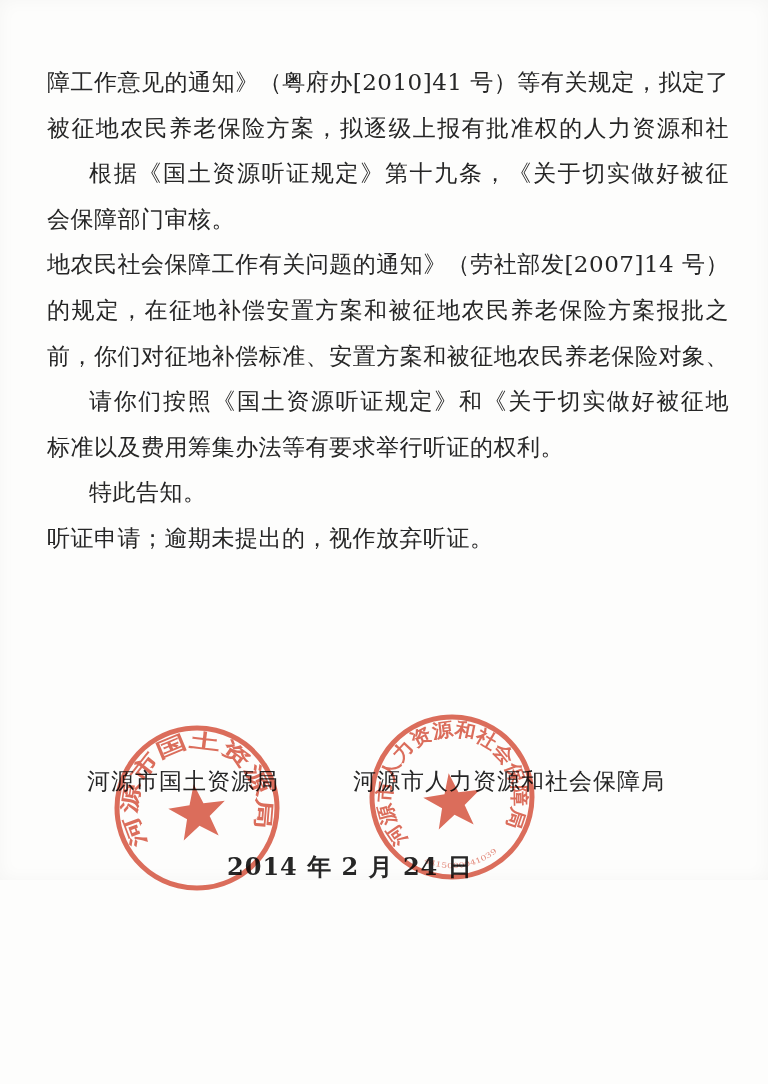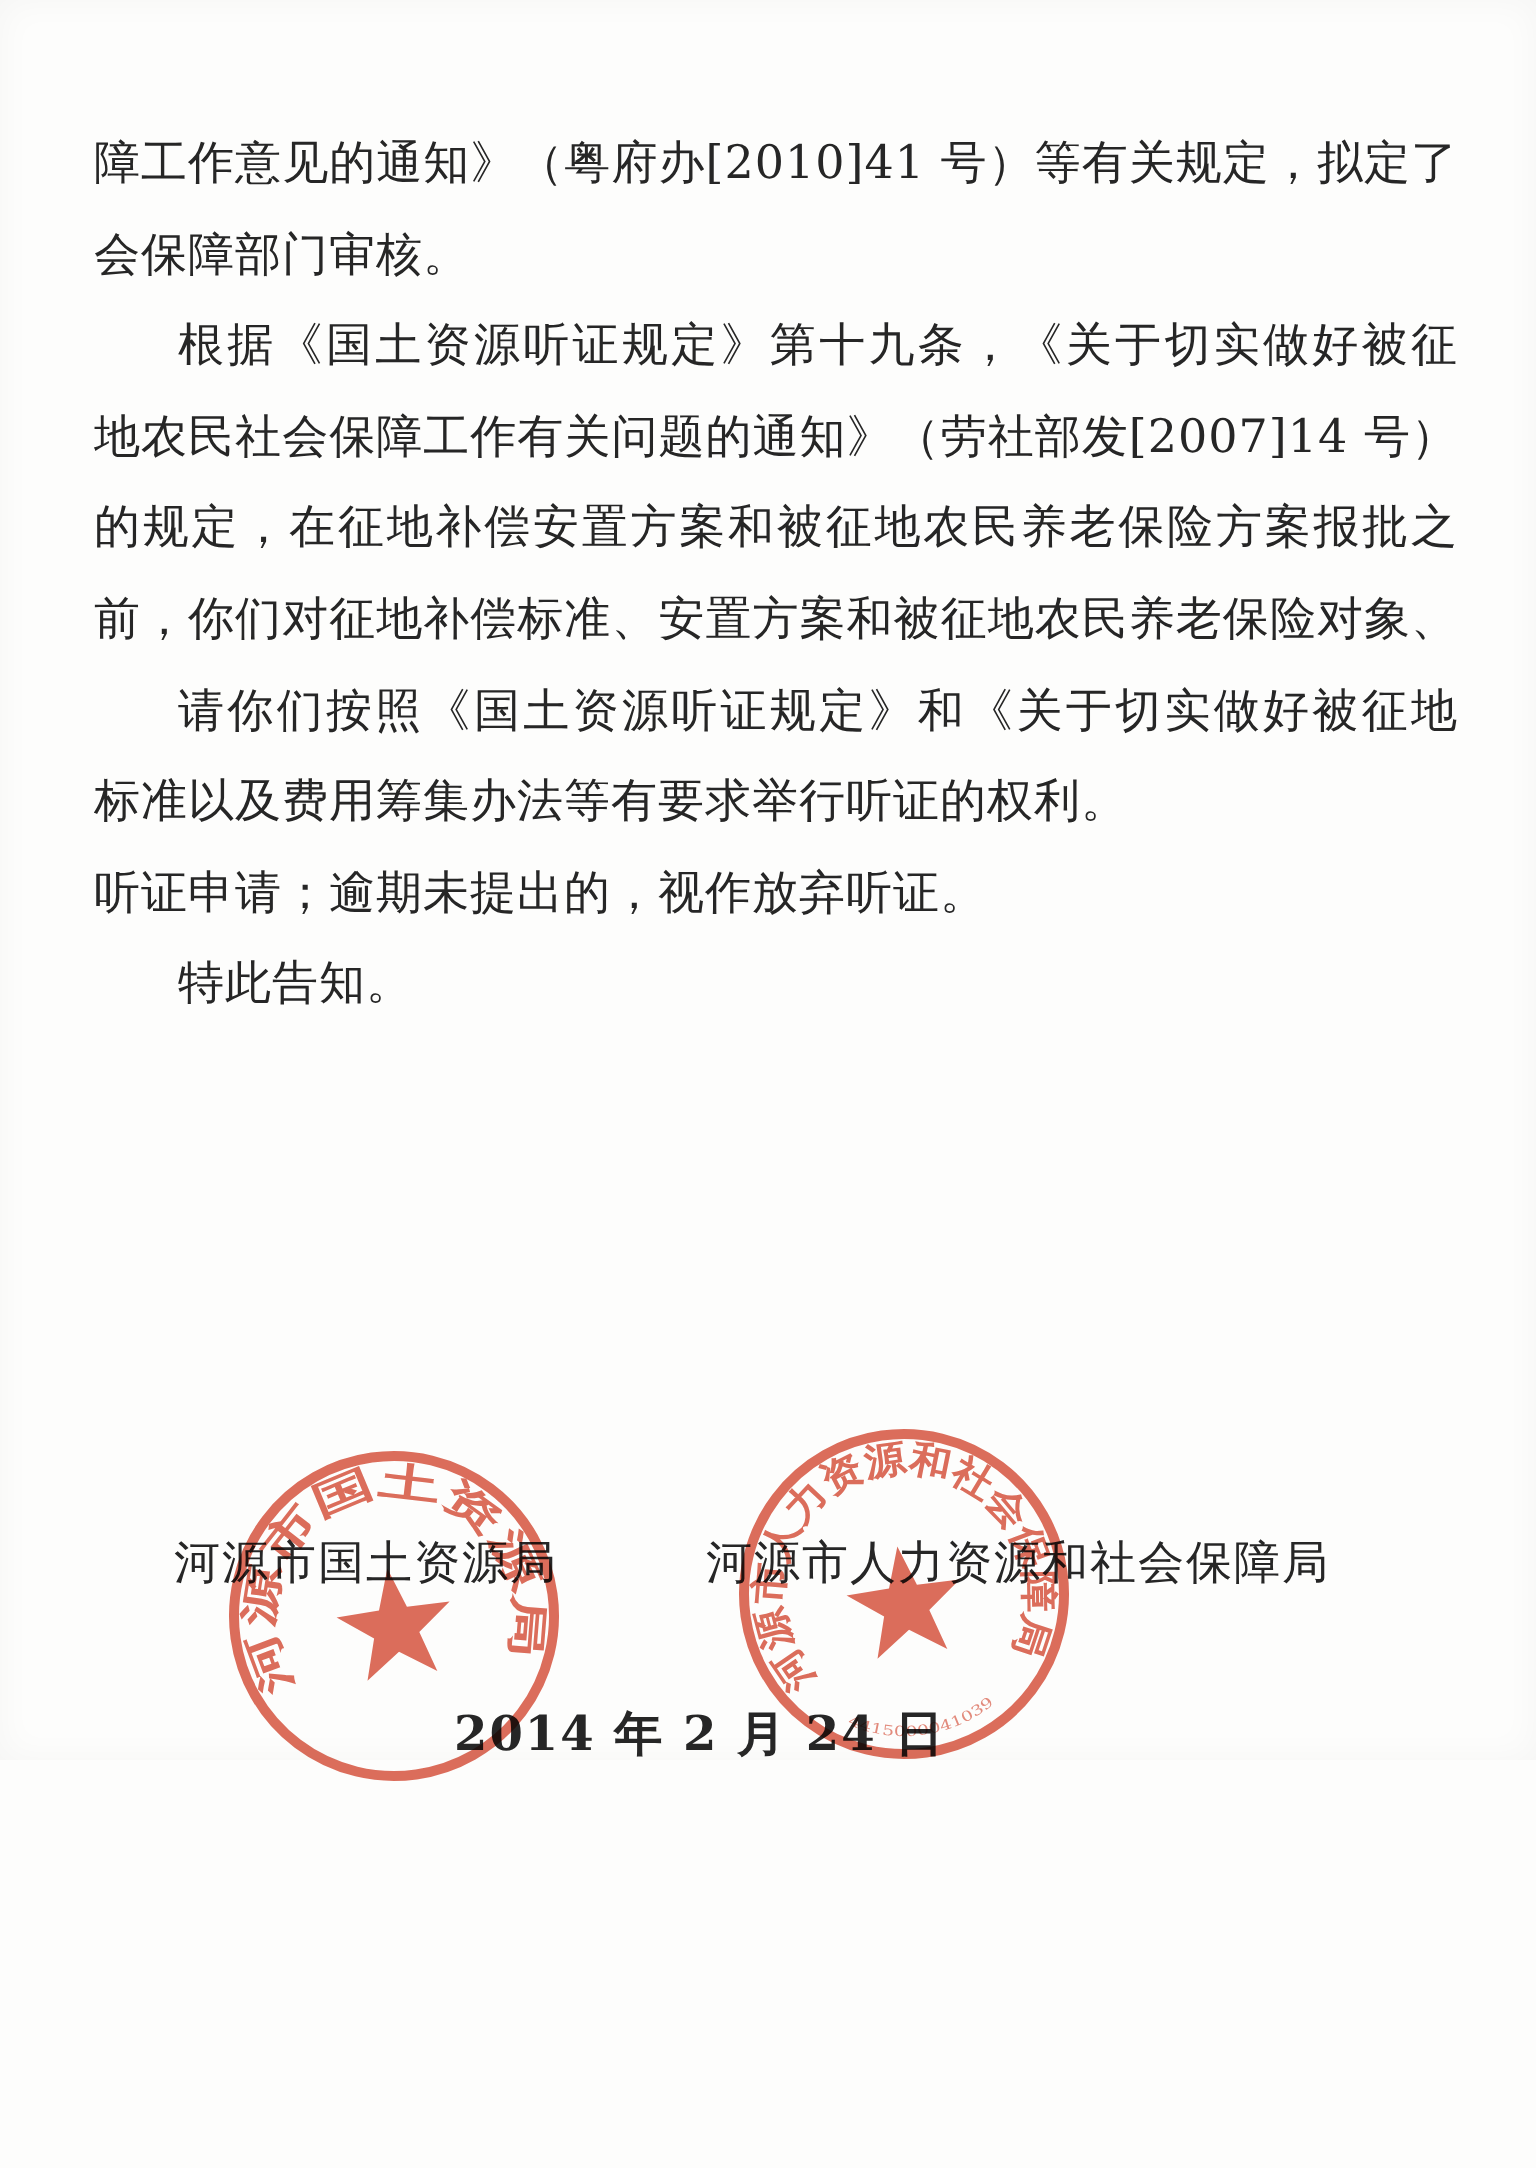--- a/index.html
+++ b/index.html
@@ -68,6 +68,7 @@
 
   <div class="body-text">
     <div class="line fill">障工作意见的通知》（粤府办[2010]41 号）等有关规定，拟定了</div>
+    <div class="line fill">被征地农民养老保险方案，拟逐级上报有批准权的人力资源和社</div>
     <div class="line">会保障部门审核。</div>
 
     <div class="line fill indent">根据《国土资源听证规定》第十九条，《关于切实做好被征</div>

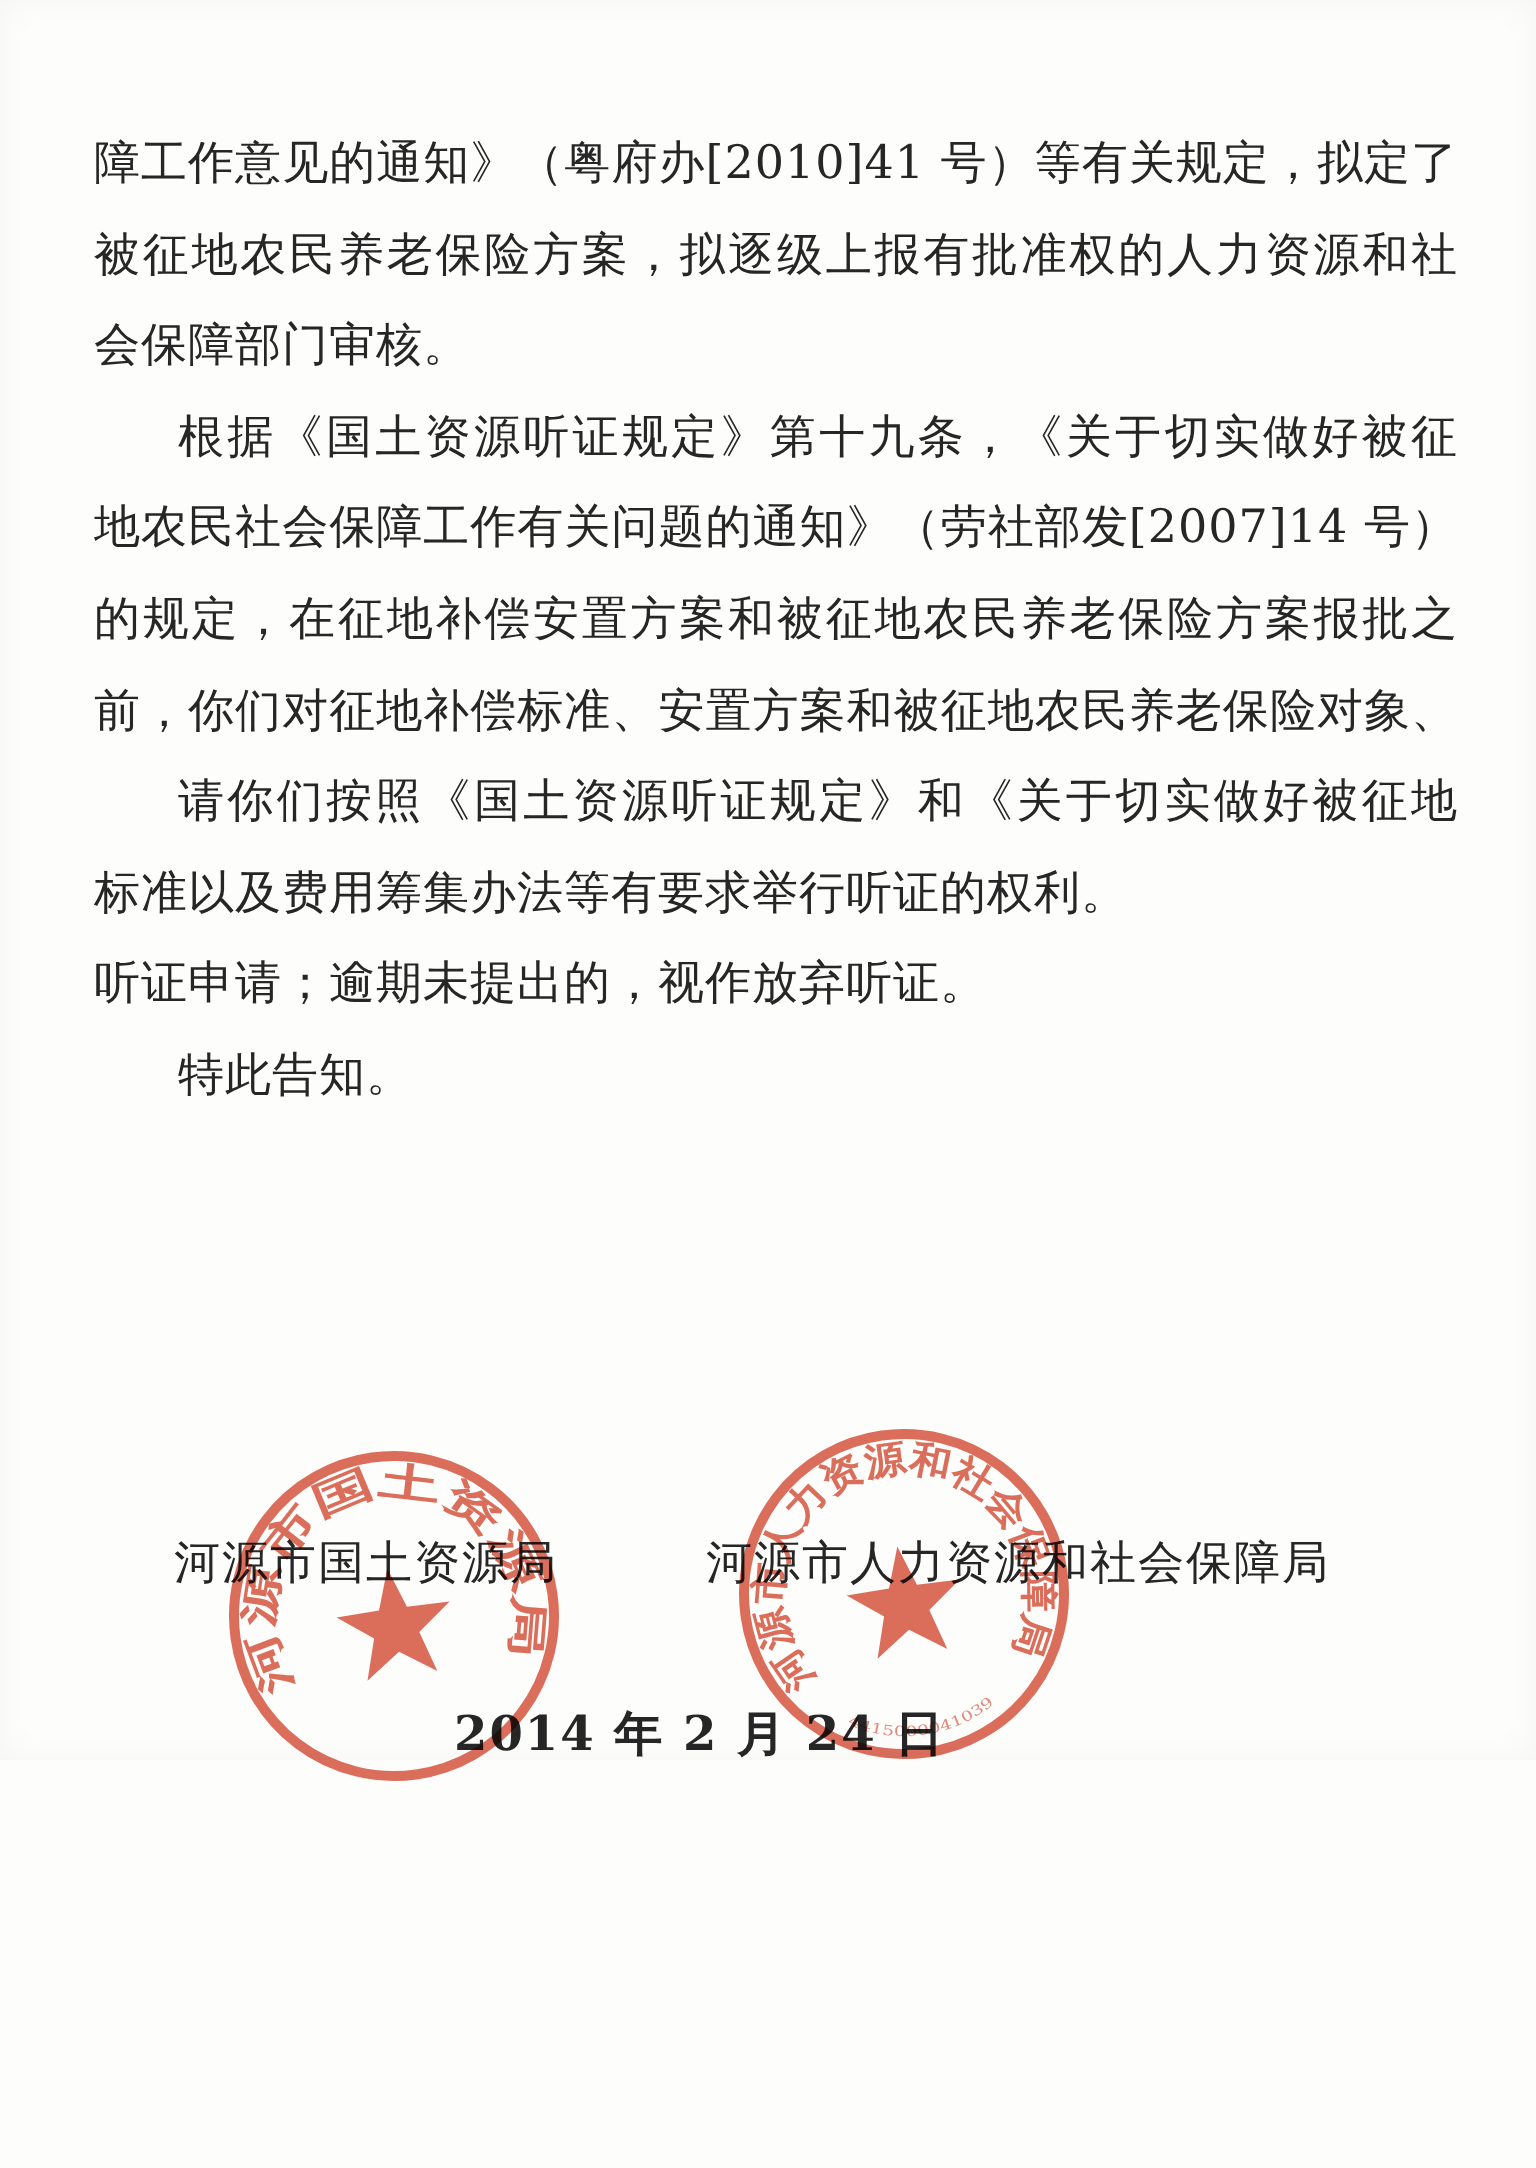--- a/index.html
+++ b/index.html
@@ -69,9 +69,9 @@
   <div class="body-text">
     <div class="line fill">障工作意见的通知》（粤府办[2010]41 号）等有关规定，拟定了</div>
     <div class="line fill">被征地农民养老保险方案，拟逐级上报有批准权的人力资源和社</div>
+    <div class="line fill indent">根据《国土资源听证规定》第十九条，《关于切实做好被征</div>
+
     <div class="line">会保障部门审核。</div>
-
-    <div class="line fill indent">根据《国土资源听证规定》第十九条，《关于切实做好被征</div>
     <div class="line fill">地农民社会保障工作有关问题的通知》（劳社部发[2007]14 号）</div>
     <div class="line fill">的规定，在征地补偿安置方案和被征地农民养老保险方案报批之</div>
     <div class="line fill">前，你们对征地补偿标准、安置方案和被征地农民养老保险对象、</div>

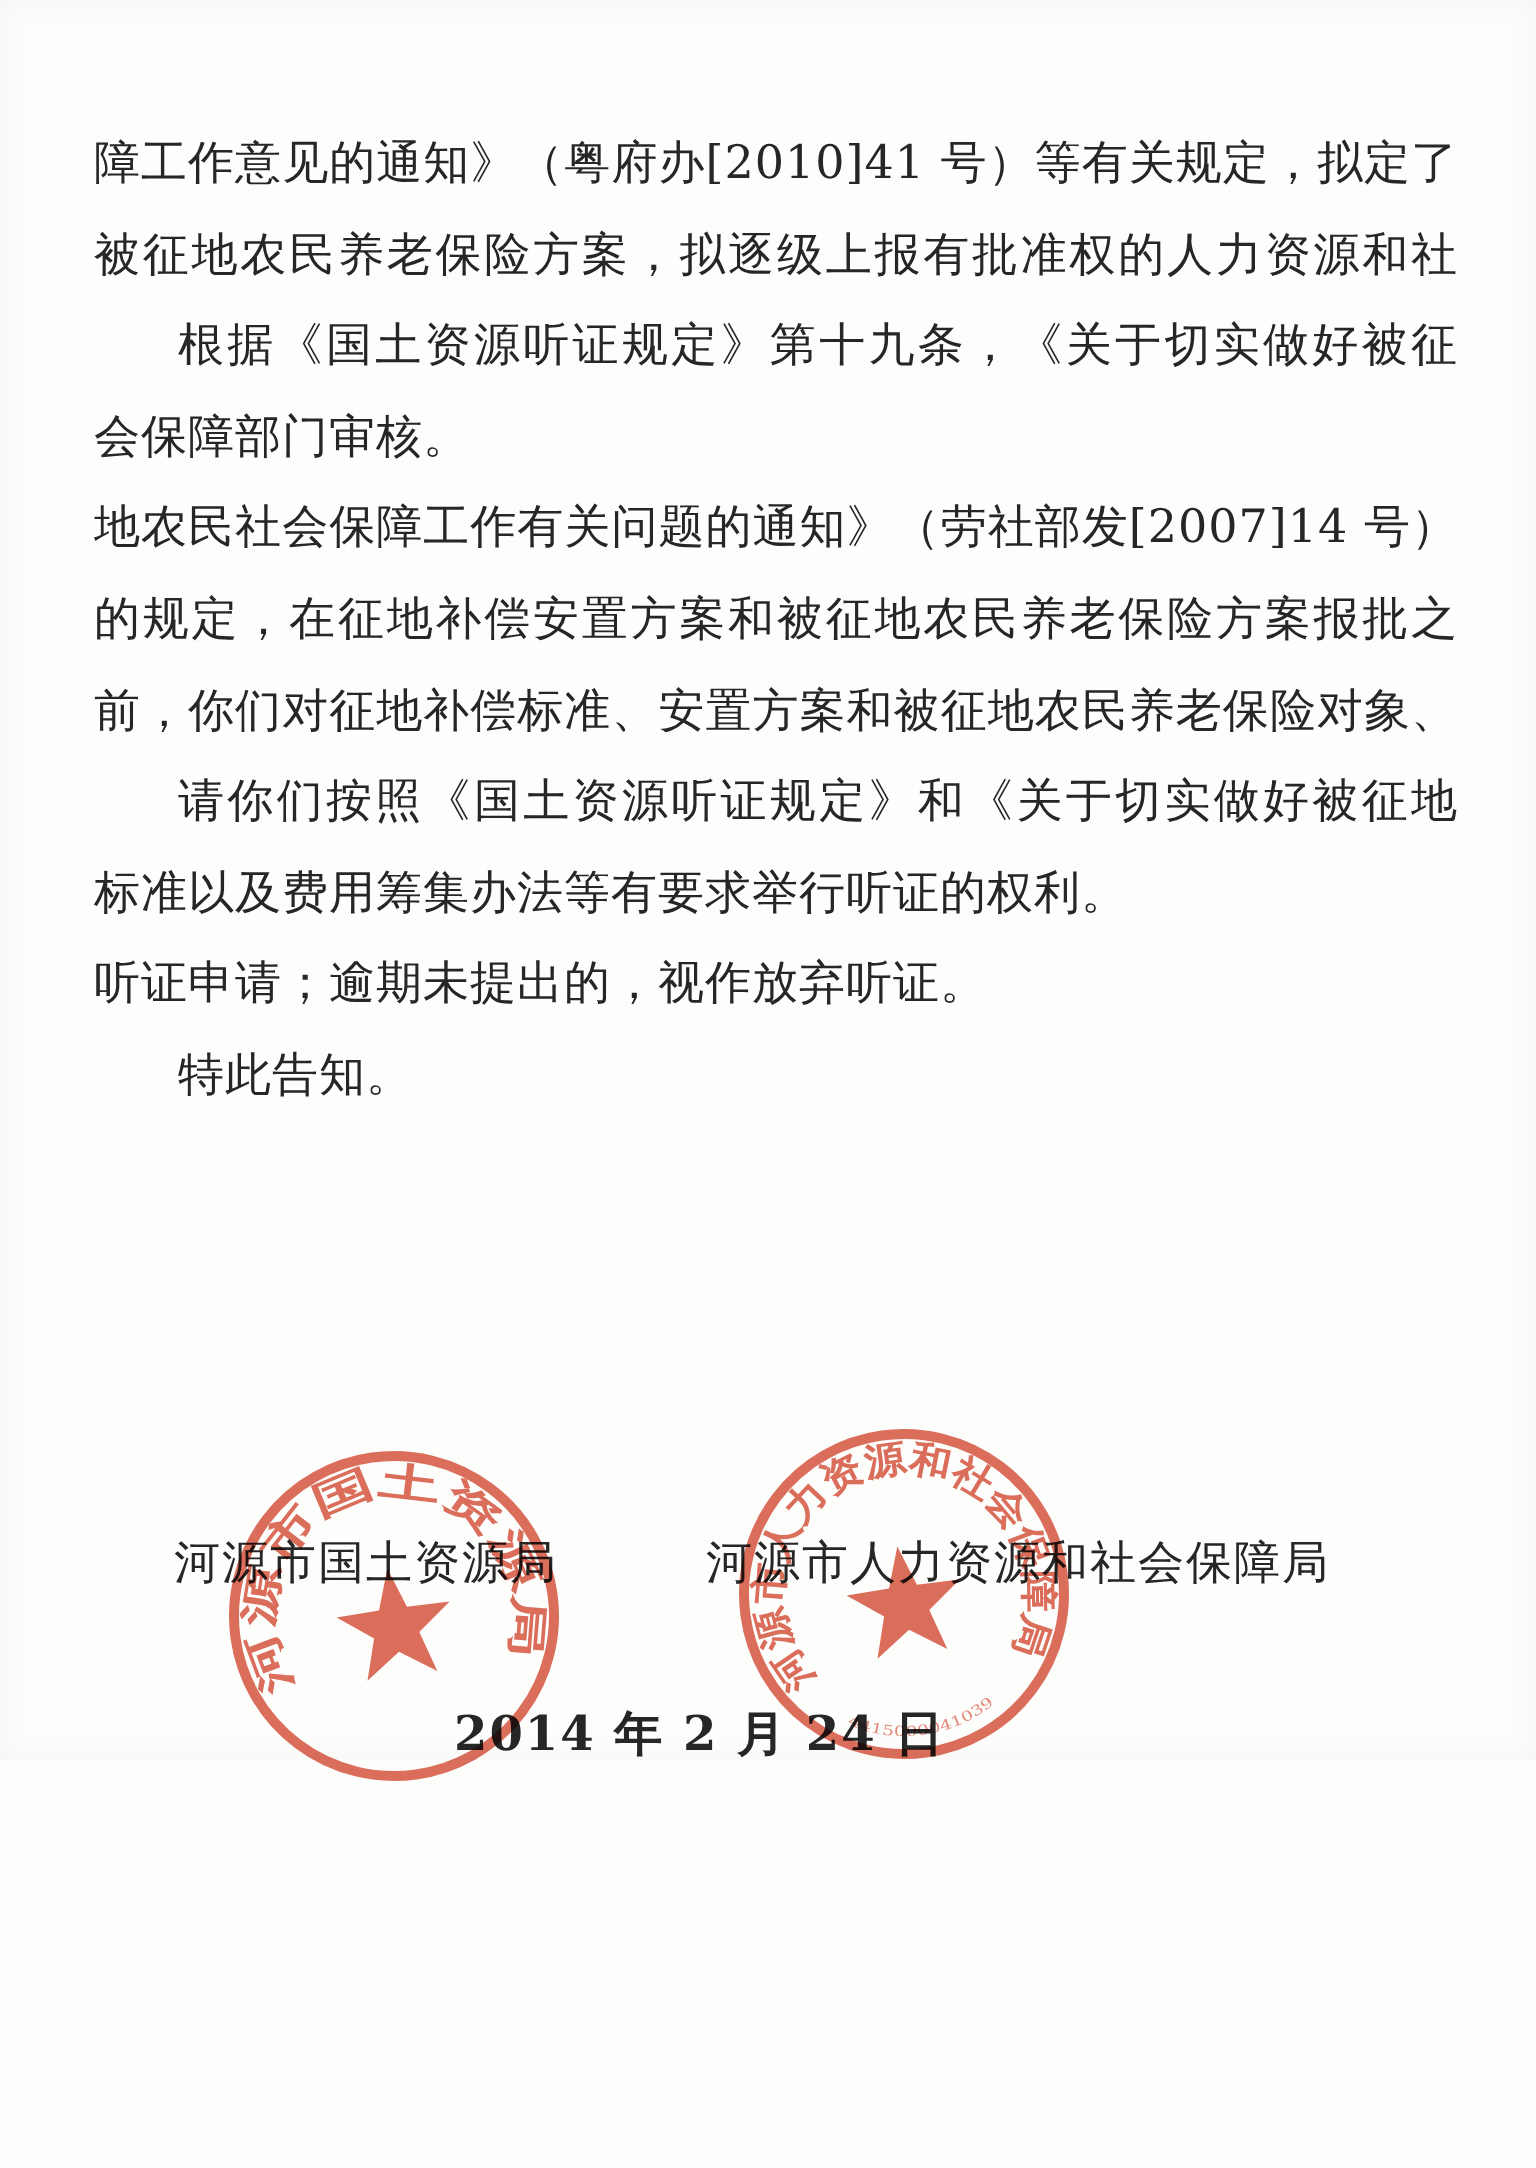--- a/index.html
+++ b/index.html
@@ -78,9 +78,9 @@
     <div class="line fill indent">请你们按照《国土资源听证规定》和《关于切实做好被征地</div>
 
     <div class="line">标准以及费用筹集办法等有要求举行听证的权利。</div>
+    <div class="line indent">特此告知。</div>
+
     <div class="line">听证申请；逾期未提出的，视作放弃听证。</div>
-
-    <div class="line indent">特此告知。</div>
   </div>
 
   <div class="signature sig-left">河源市国土资源局</div>

